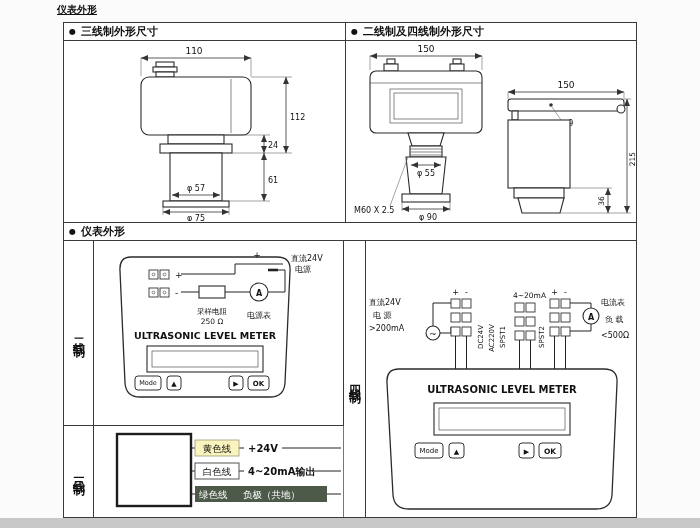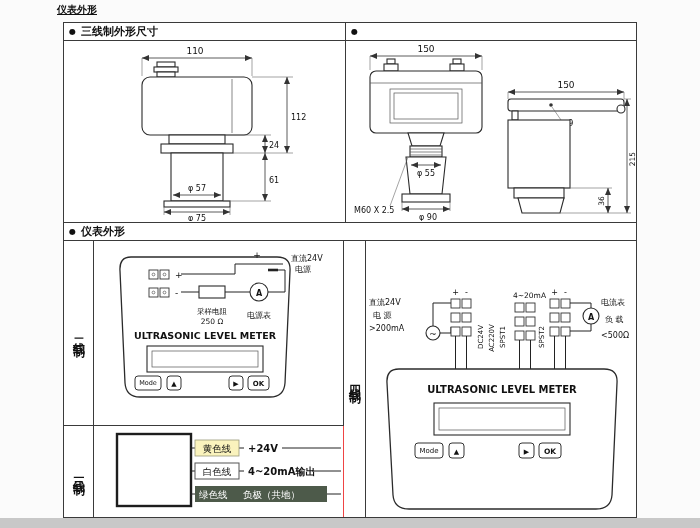--- a/index.html
+++ b/index.html
@@ -60,6 +60,7 @@
   </div>
   <div class="hdr">
     <span class="bullet">●</span>
+    <span>二线制及四线制外形尺寸</span>
   </div>
 
   <div class="d-cell d-left">

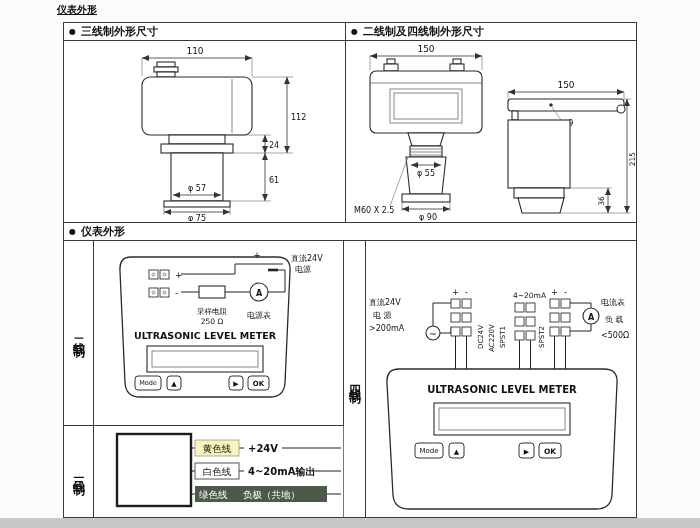--- a/index.html
+++ b/index.html
@@ -12,7 +12,7 @@
   .hdr { display:flex; align-items:center; gap:5px; padding:0 5px; font-size:11px; font-weight:bold; border-bottom:1px solid #3a3a3a; }
   .hdr .bullet { font-size:8px; line-height:1; }
   .c-tl { border-right:1px solid #3a3a3a; }
-  .d-cell { display:flex; align-items:center; justify-content:center; border-bottom:1px solid #3a3a3a; }
+  .d-cell { display:flex; align-items:center; justify-content:flex-start; border-bottom:1px solid #3a3a3a; }
   .d-left { border-right:1px solid #3a3a3a; }
   .wiring-hdr { grid-column:1/3; }
   .wiring-area { grid-column:1/3; display:grid; grid-template-columns:30px 250px 22px 1fr; grid-template-rows:185px 1fr; }

